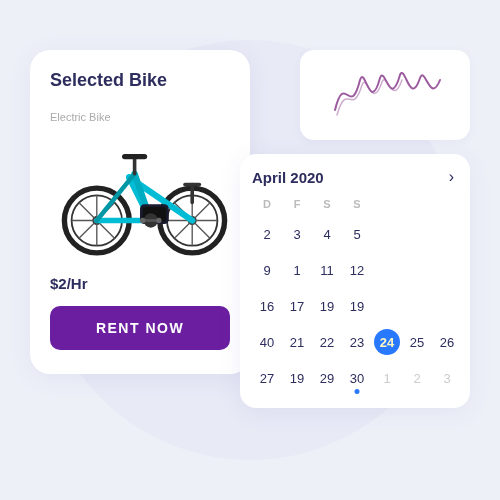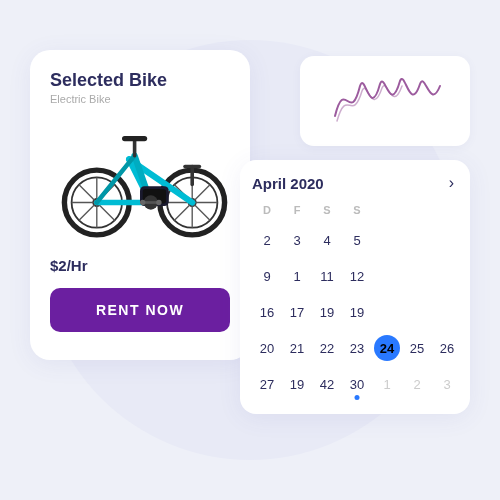--- a/index.html
+++ b/index.html
@@ -58,7 +58,7 @@
       font-size: 18px;
       font-weight: 700;
       color: #2d2d5e;
-      margin-bottom: 2px;
+      margin-bottom: 20px;
     }
 
     .bike-card-subtitle {

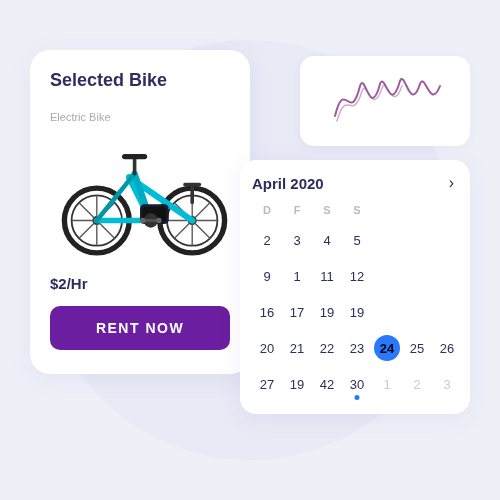--- a/index.html
+++ b/index.html
@@ -120,7 +120,7 @@
     .right-panel {
       position: absolute;
       right: 10px;
-      top: 36px;
+      top: 30px;
       width: 230px;
       z-index: 2;
     }

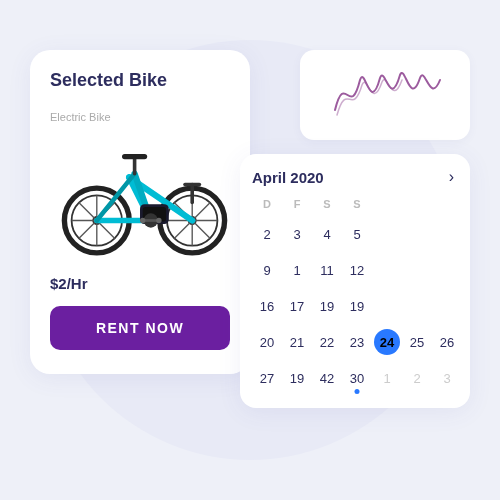--- a/index.html
+++ b/index.html
@@ -331,7 +331,7 @@
             <td><span class="day-cell">19</span></td>
           </tr>
           <tr>
-            <td><span class="day-cell">20</span></td>
+            <td><span class="day-cell">40</span></td>
             <td><span class="day-cell">21</span></td>
             <td><span class="day-cell">22</span></td>
             <td><span class="day-cell">23</span></td>

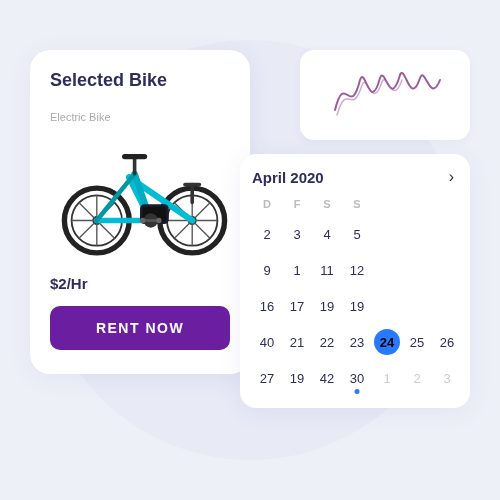--- a/index.html
+++ b/index.html
@@ -207,7 +207,7 @@
 
     .day-cell.selected {
       background: #2979ff;
-      color: #000000;
+      color: #fef9c3;
       font-weight: 700;
     }
 

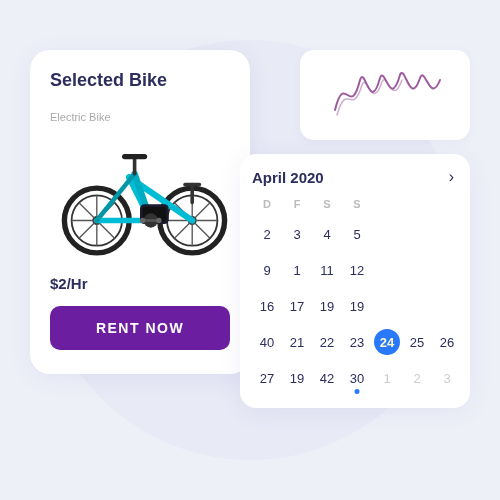--- a/index.html
+++ b/index.html
@@ -342,7 +342,7 @@
           <tr>
             <td><span class="day-cell">27</span></td>
             <td><span class="day-cell">19</span></td>
-            <td><span class="day-cell">42</span></td>
+            <td><span class="day-cell">29</span></td>
             <td style="position:relative;"><span class="day-cell">30</span><span class="dot"></span></td>
             <td><span class="day-cell" style="color:#ccc;">1</span></td>
             <td><span class="day-cell" style="color:#ccc;">2</span></td>

